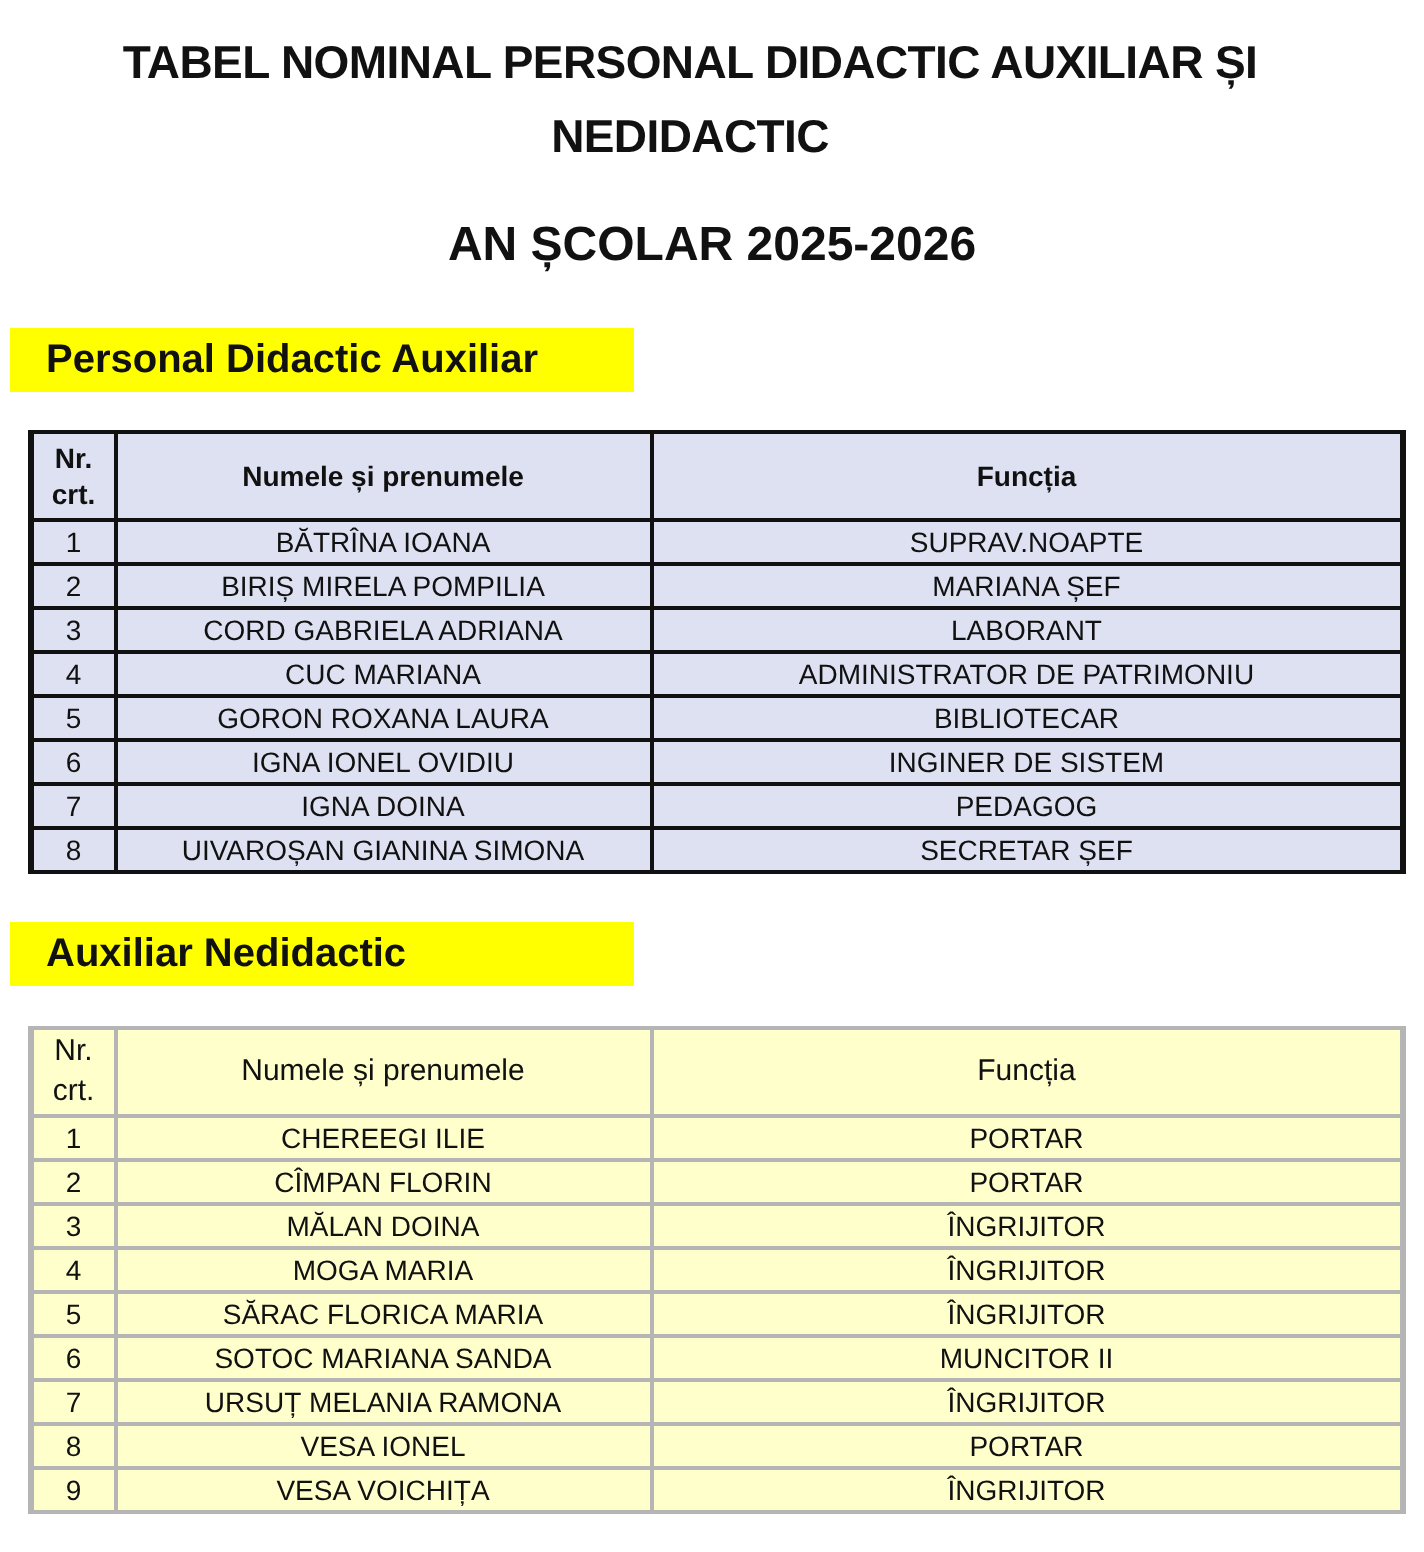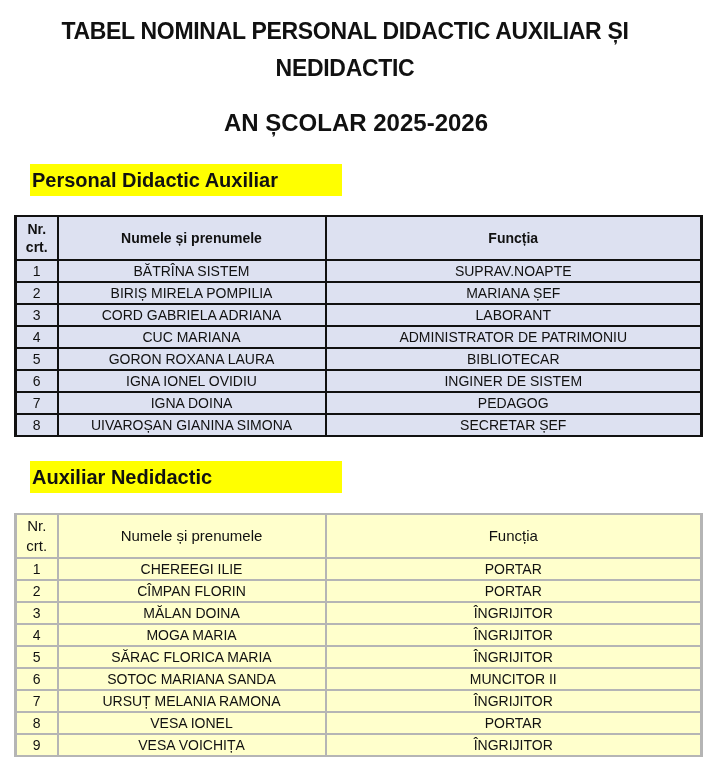--- a/index.html
+++ b/index.html
@@ -11,8 +11,8 @@
   #t1b { top:52px; }
   #t2 { position:absolute; left:0; width:712px; top:104px; text-align:center;
         font-weight:bold; font-size:24px; line-height:38px; }
-  .section { position:absolute; left:30px; width:312px; height:32px; background:#ffff00;
-             font-weight:bold; font-size:20px; line-height:32px; padding-left:2px; box-sizing:border-box; }
+  .section { position:absolute; left:5px; width:312px; height:32px; background:#ffff00;
+             font-weight:bold; font-size:20px; line-height:32px; padding-left:18px; box-sizing:border-box; }
   #sec1 { top:164px; }
   #sec2 { top:461px; }
   table { position:absolute; left:14px; width:686px; border-collapse:collapse; table-layout:fixed; }

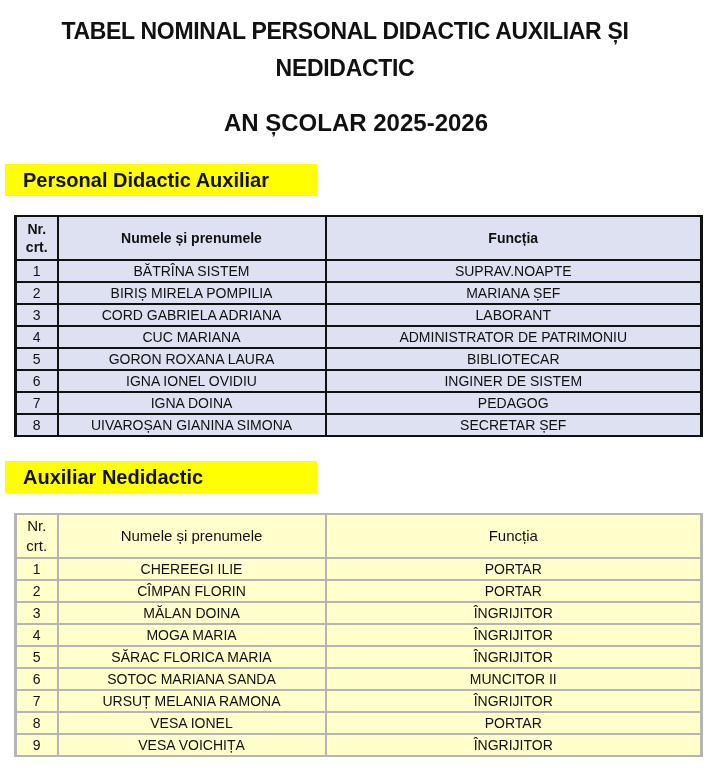--- a/index.html
+++ b/index.html
@@ -52,7 +52,7 @@
   <tbody id="tbody1">
       <tr>
         <td>1</td>
-        <td>BĂTRÎNA SISTEM</td>
+        <td>BĂTRÎNA IOANA</td>
         <td>SUPRAV.NOAPTE</td>
       </tr>
       <tr>

